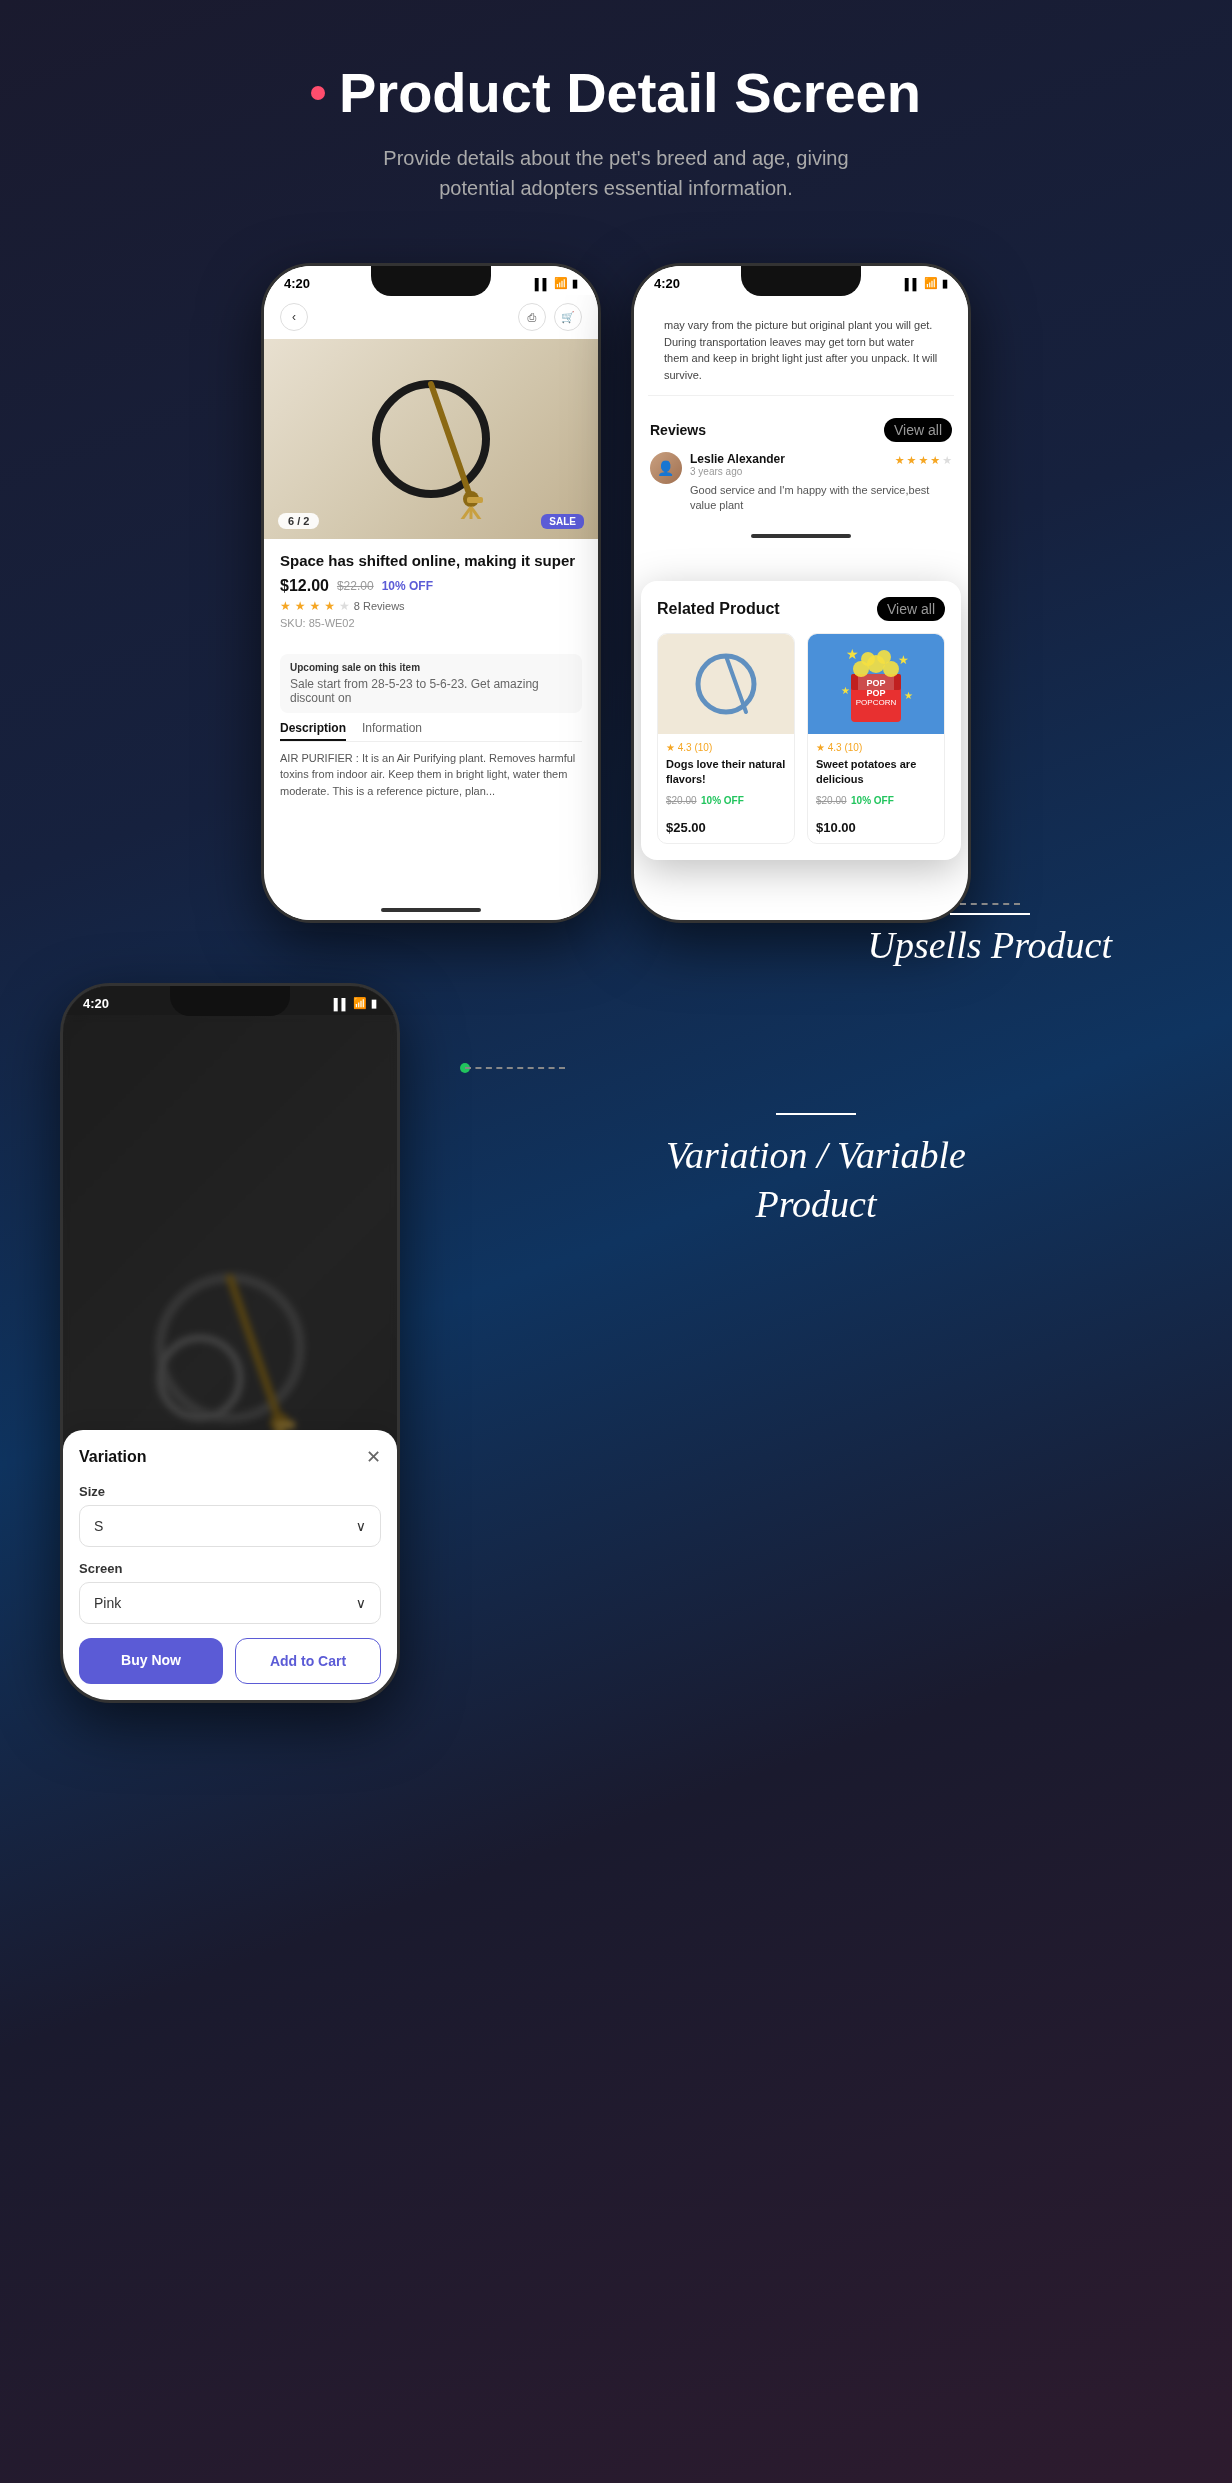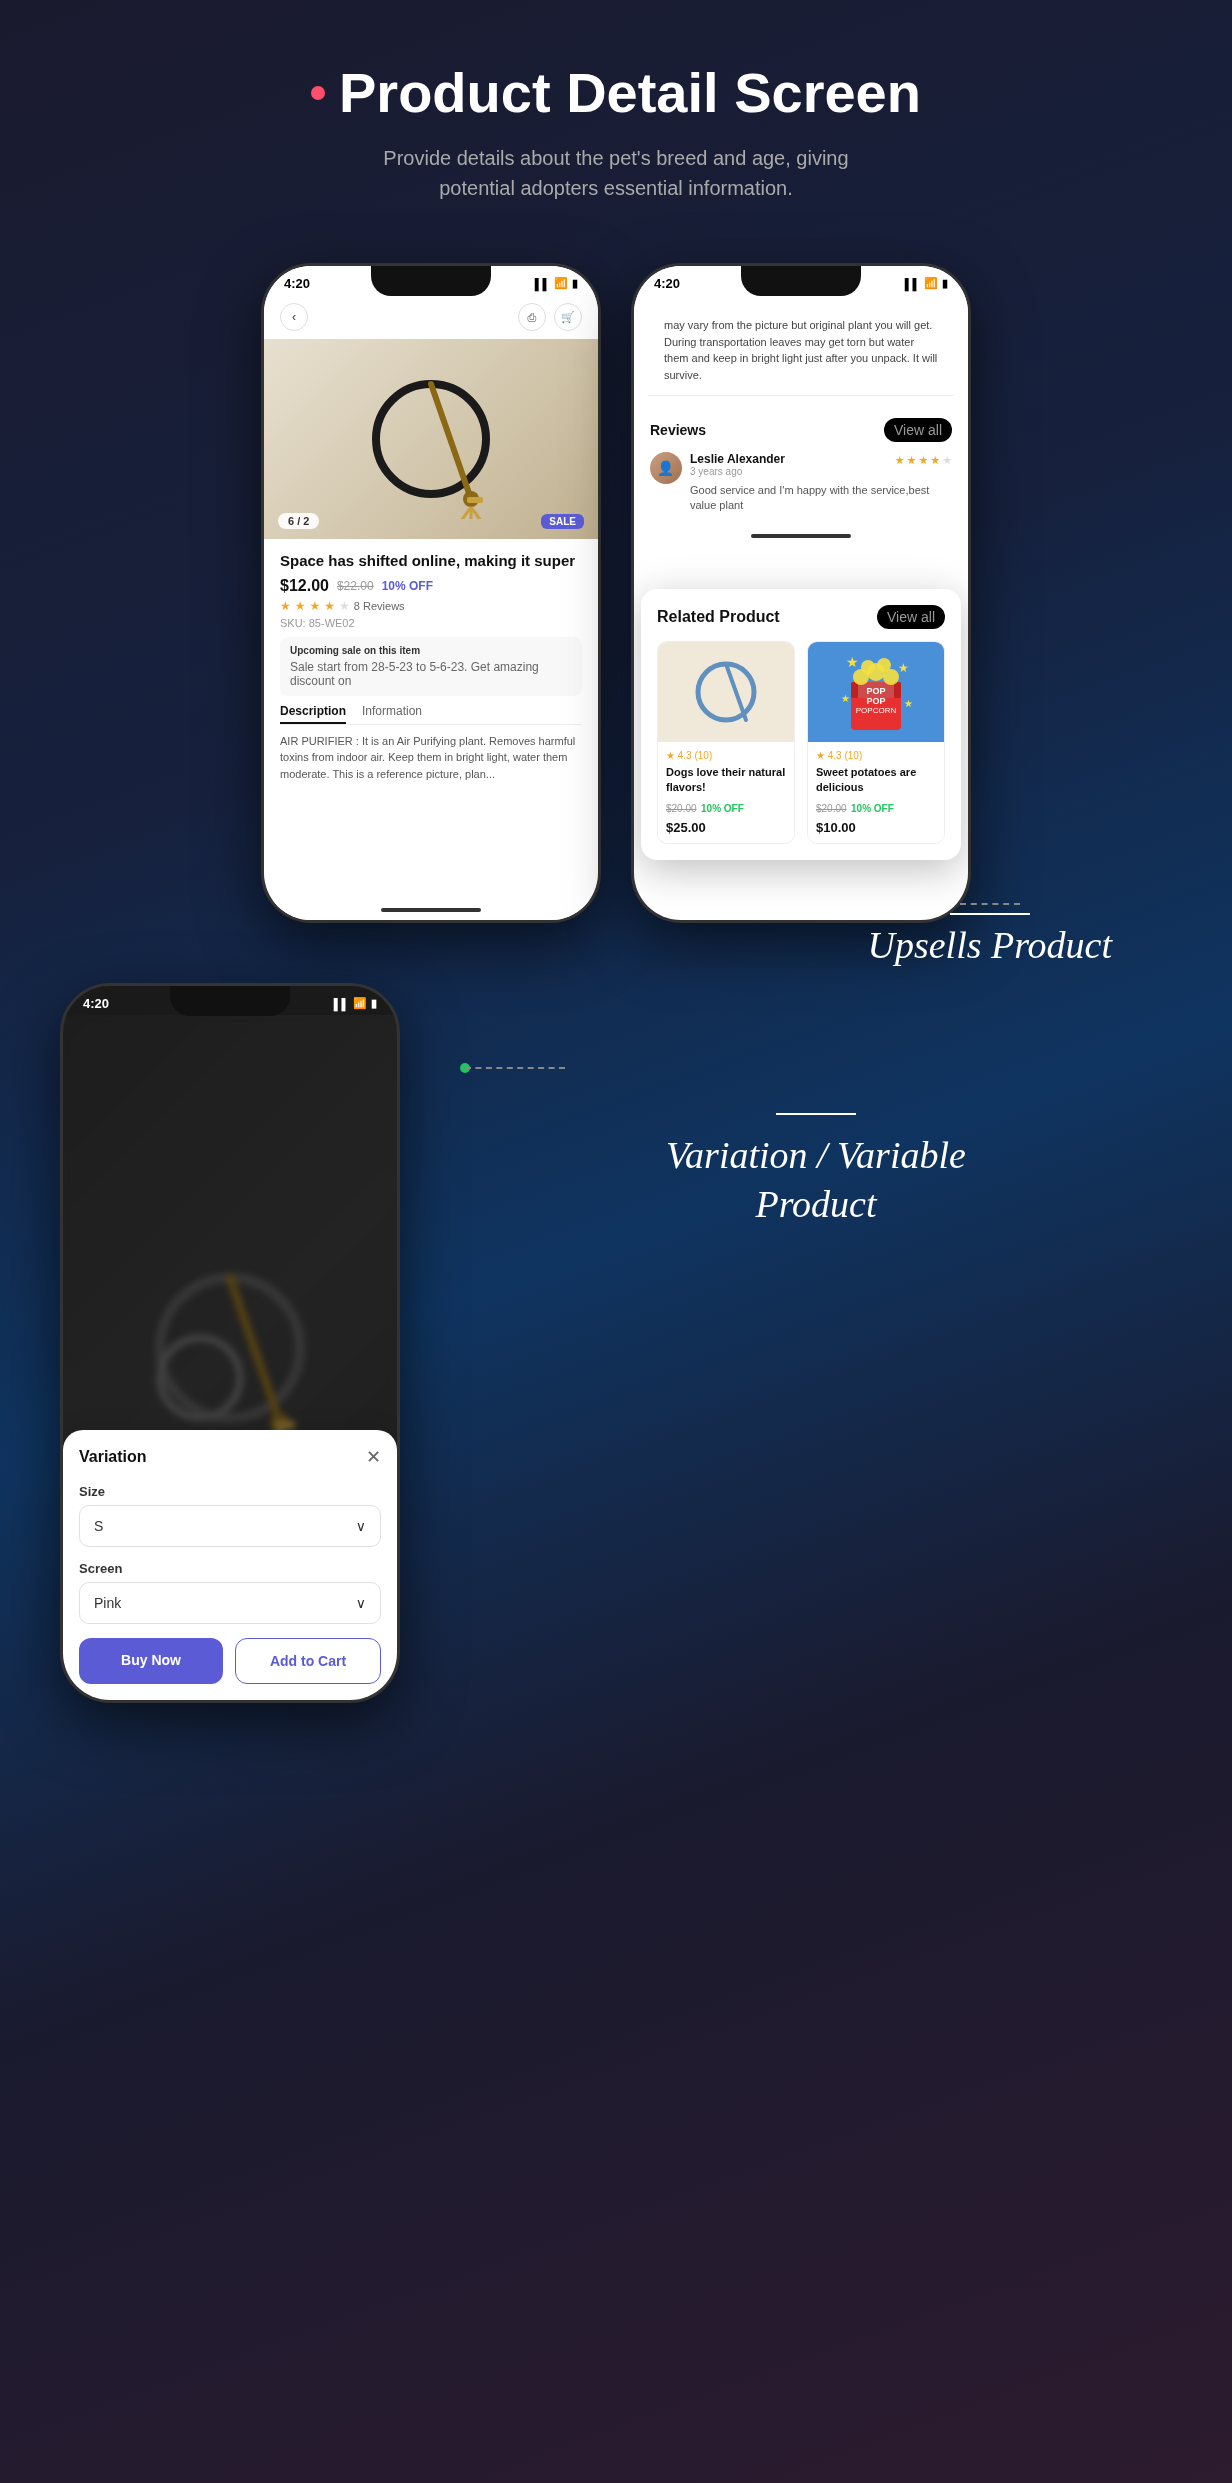--- a/index.html
+++ b/index.html
@@ -211,7 +211,7 @@
     }
     .star { color: #f5a623; font-size: 12px; }
     .reviews-text { font-size: 11px; color: #666; }
-    .sku-text { font-size: 11px; color: #999; margin-bottom: 8px; }
+    .sku-text { font-size: 11px; color: #999; margin-bottom: 25px; }
 
     .sale-notice {
       background: #f8f8f8;

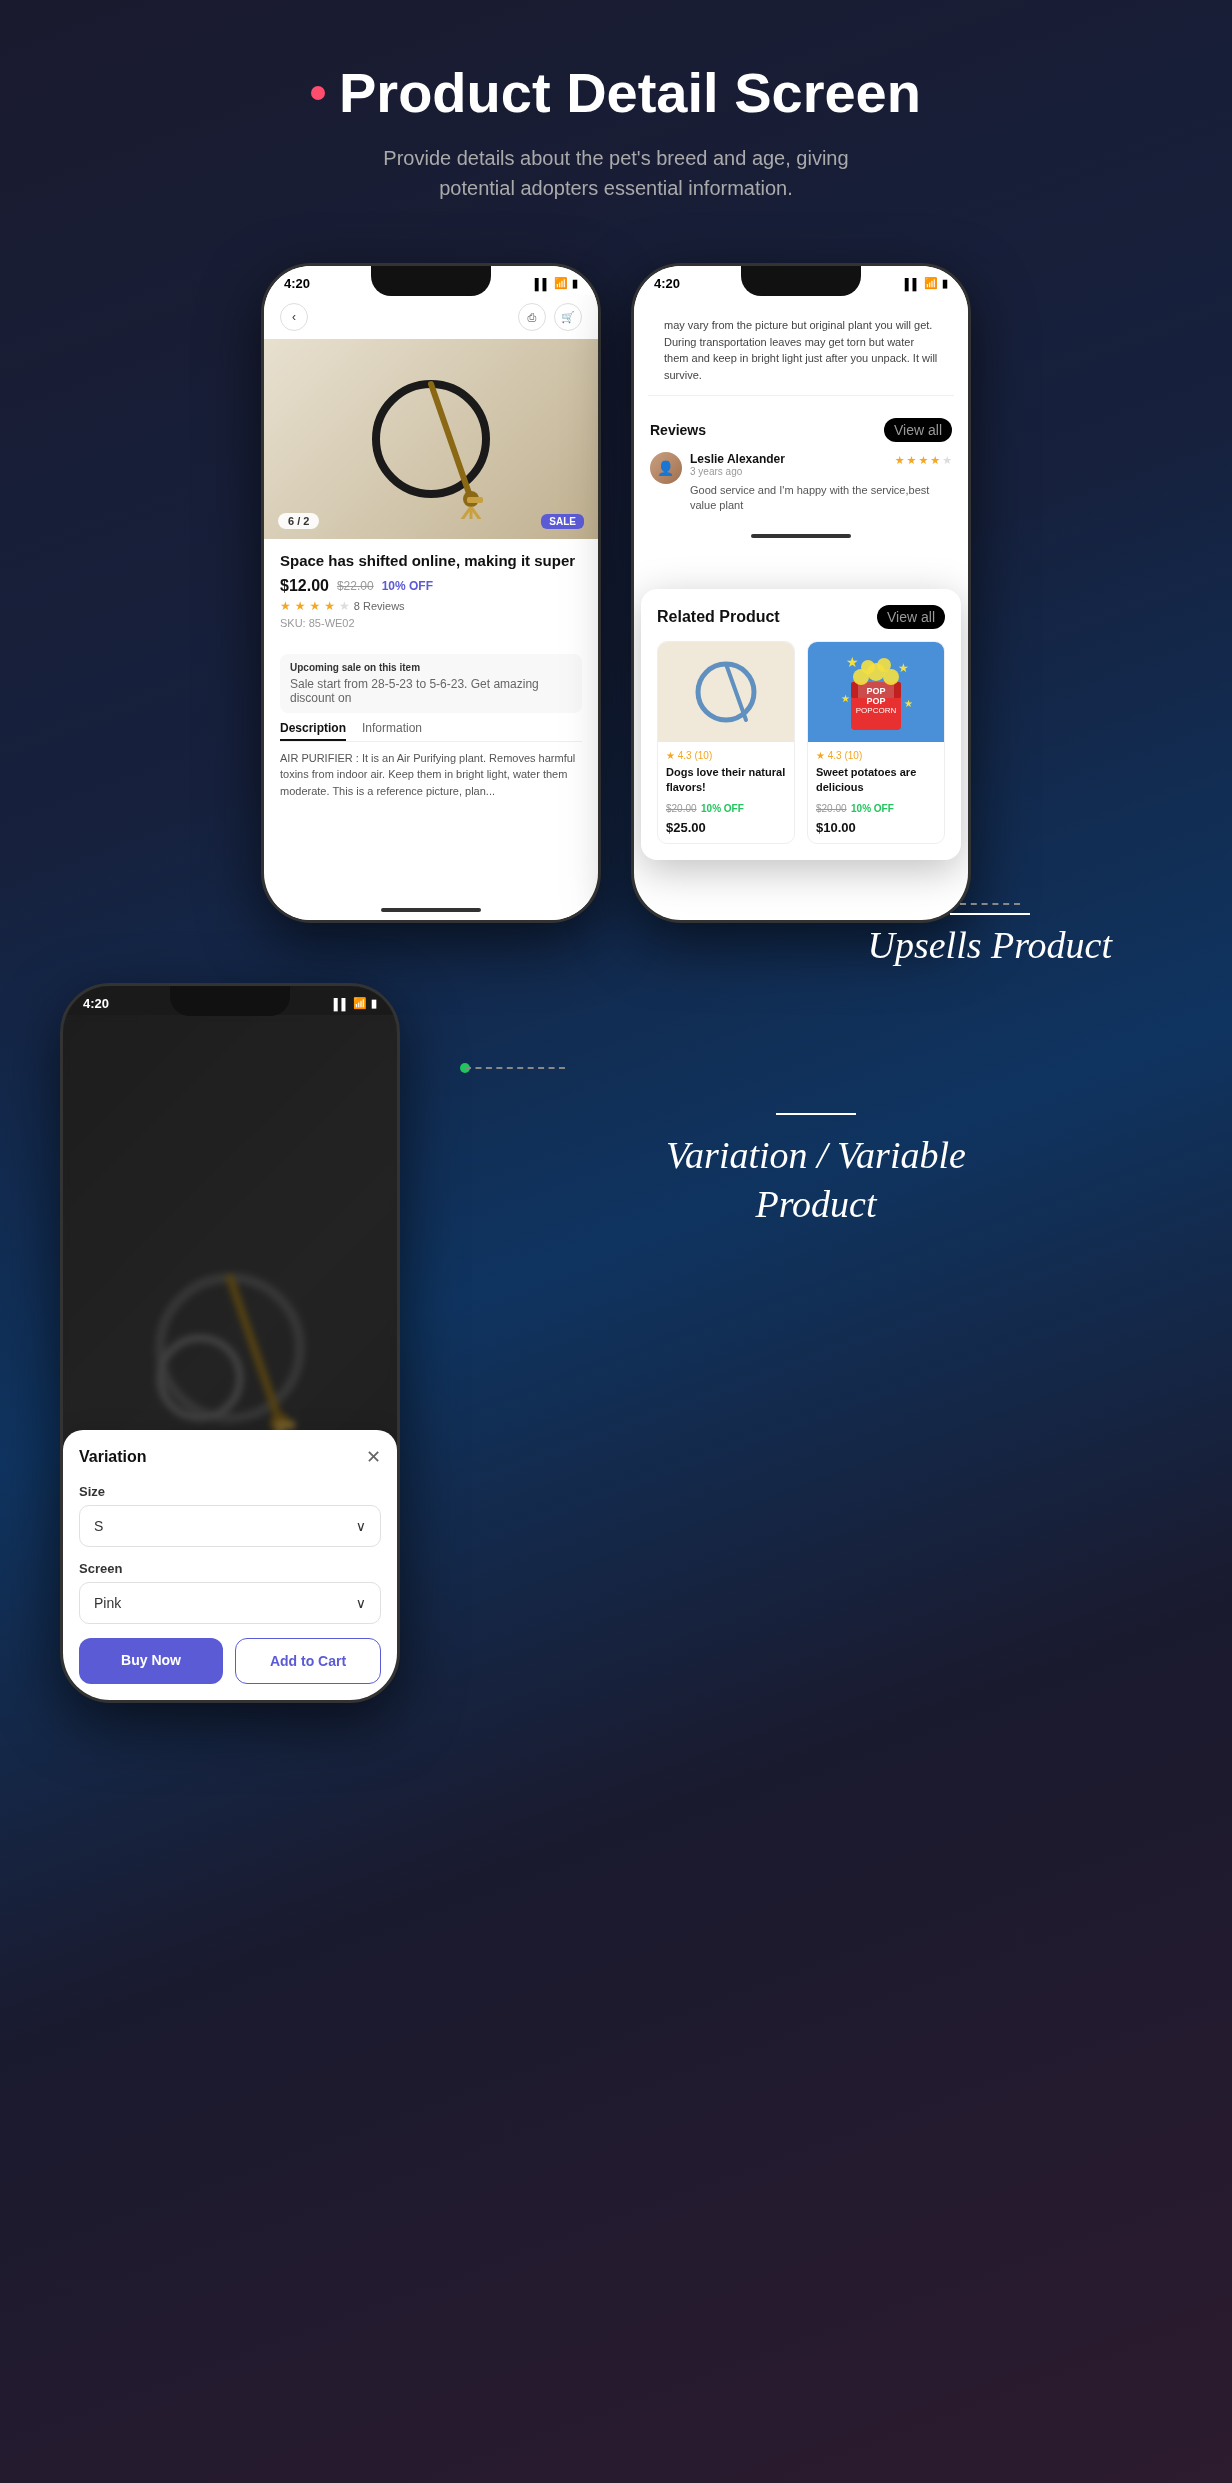--- a/index.html
+++ b/index.html
@@ -311,7 +311,7 @@
     .related-card-info { padding: 8px; }
     .related-rating { font-size: 10px; color: #f5a623; margin-bottom: 4px; }
     .related-name { font-size: 11px; font-weight: 600; color: #111; margin-bottom: 4px; line-height: 1.3; }
-    .related-prices { margin-bottom: 4px; }
+    .related-prices { margin-bottom: 12px; }
     .related-original { font-size: 10px; color: #999; text-decoration: line-through; }
     .related-discount { font-size: 10px; color: #22c55e; font-weight: 600; }
     .related-price { font-size: 13px; font-weight: 700; color: #111; }

